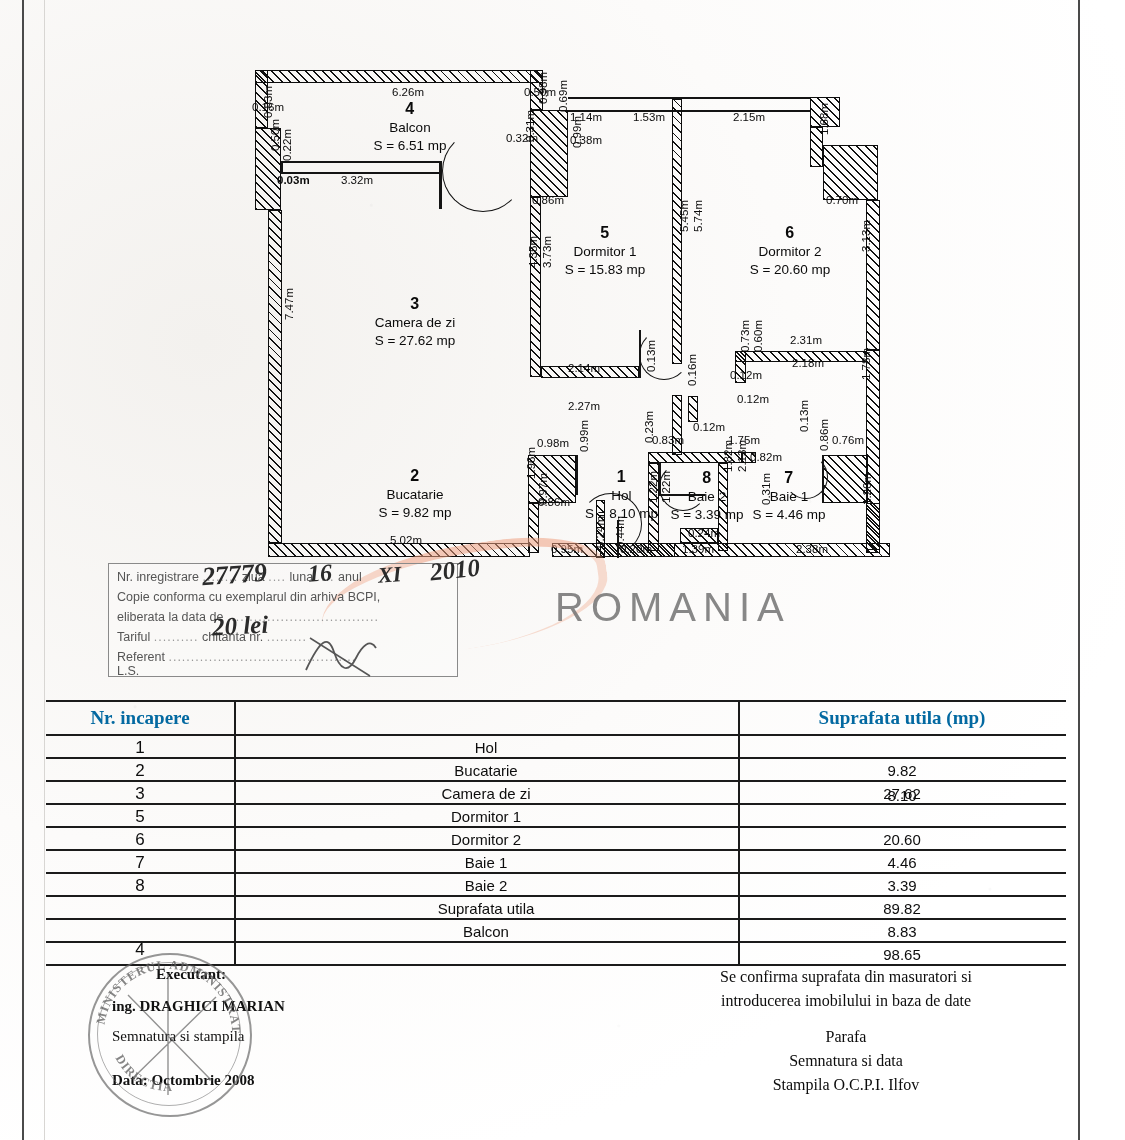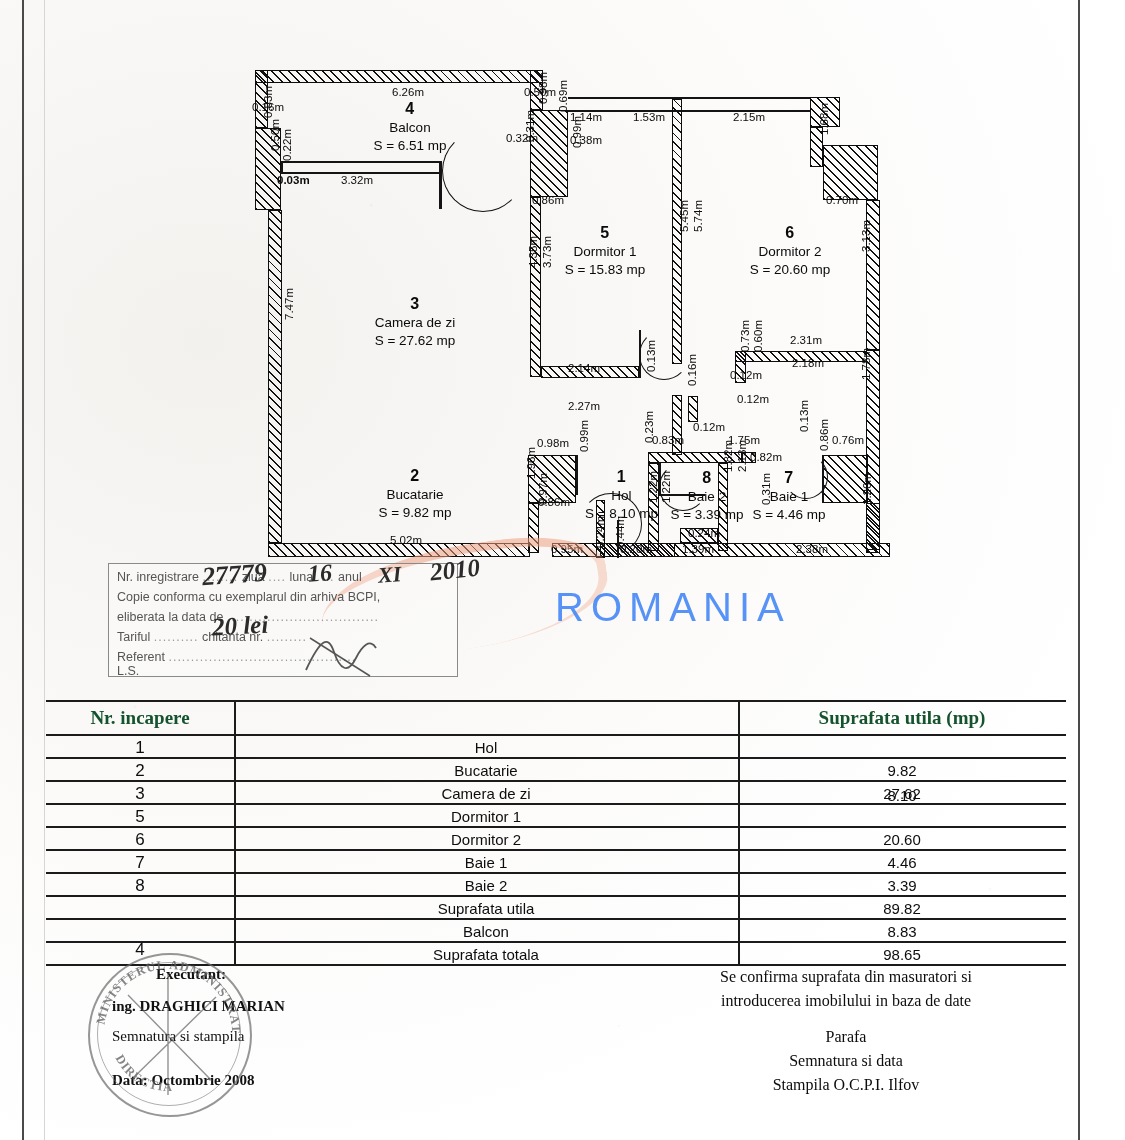--- a/index.html
+++ b/index.html
@@ -50,7 +50,7 @@
 
   
   #watermark{position:absolute;left:555px;top:585px;font-size:40px;
-     letter-spacing:7px;color:#3b82f6;opacity:.85;font-family:"Liberation Sans",sans-serif;}
+     letter-spacing:7px;color:#737373;opacity:.85;font-family:"Liberation Sans",sans-serif;}
   #wm-swoosh{position:absolute;left:320px;top:545px;width:280px;height:95px;
      border-top:9px solid rgba(238,160,130,.55);
      border-right:9px solid rgba(238,160,130,.35);

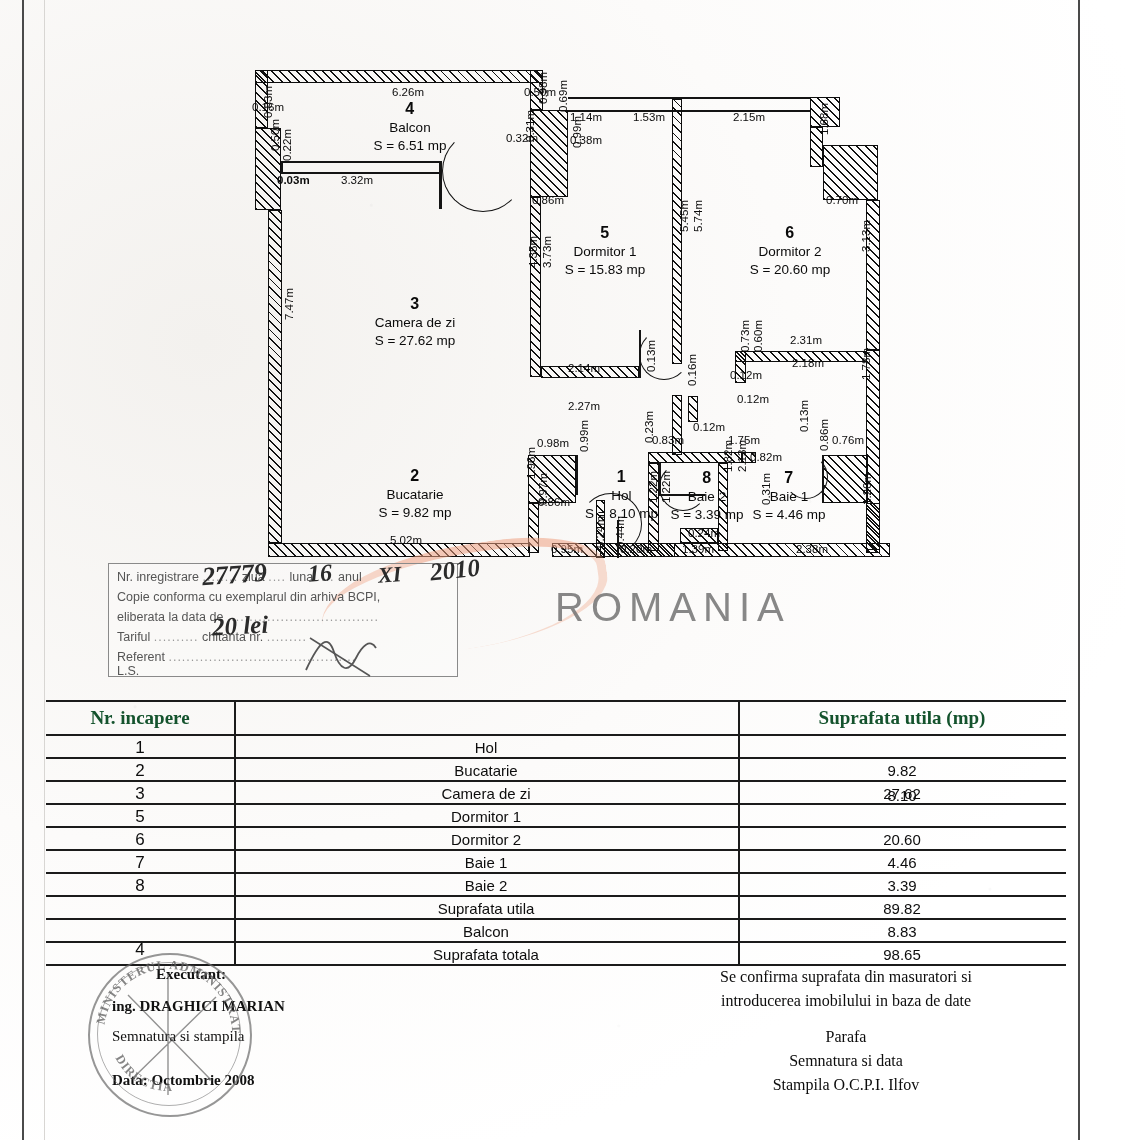--- a/index.html
+++ b/index.html
@@ -69,7 +69,7 @@
   .trow{position:absolute;left:0;width:1020px;height:1.6px;background:#1b1b1b;}
   .tvline{position:absolute;width:1.6px;background:#1b1b1b;}
   .th{position:absolute;text-align:center;font-family:"Liberation Serif",serif;
-      font-weight:bold;font-size:19px;color:#14532d;}
+      font-weight:bold;font-size:19px;color:#0369a1;}
   .tc{position:absolute;text-align:center;font-size:15px;color:#0d0d0d;
       font-family:"Liberation Sans",sans-serif;}
   .tc.nr{font-size:17px;}

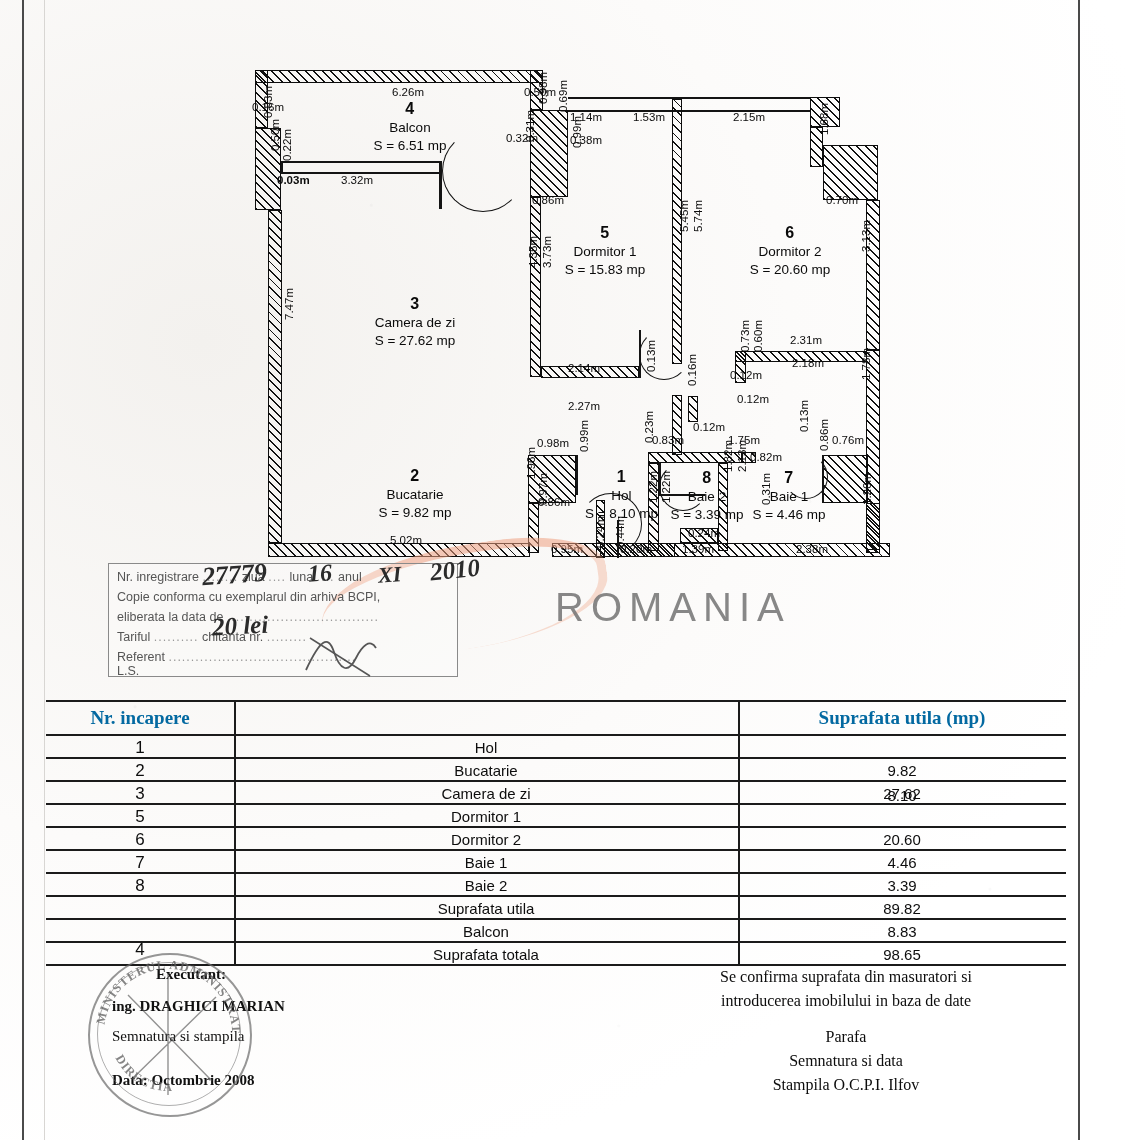--- a/index.html
+++ b/index.html
@@ -375,7 +375,6 @@
   <div class="tc" style="left:188px;top:223px;width:504px;">Balcon</div>
   <div class="tc" style="left:692px;top:223px;width:328px;">8.83</div>
 
-  <div class="tc" style="left:188px;top:246px;width:504px;">Suprafata totala</div>
   <div class="tc" style="left:692px;top:246px;width:328px;">98.65</div>
 </div>
 

